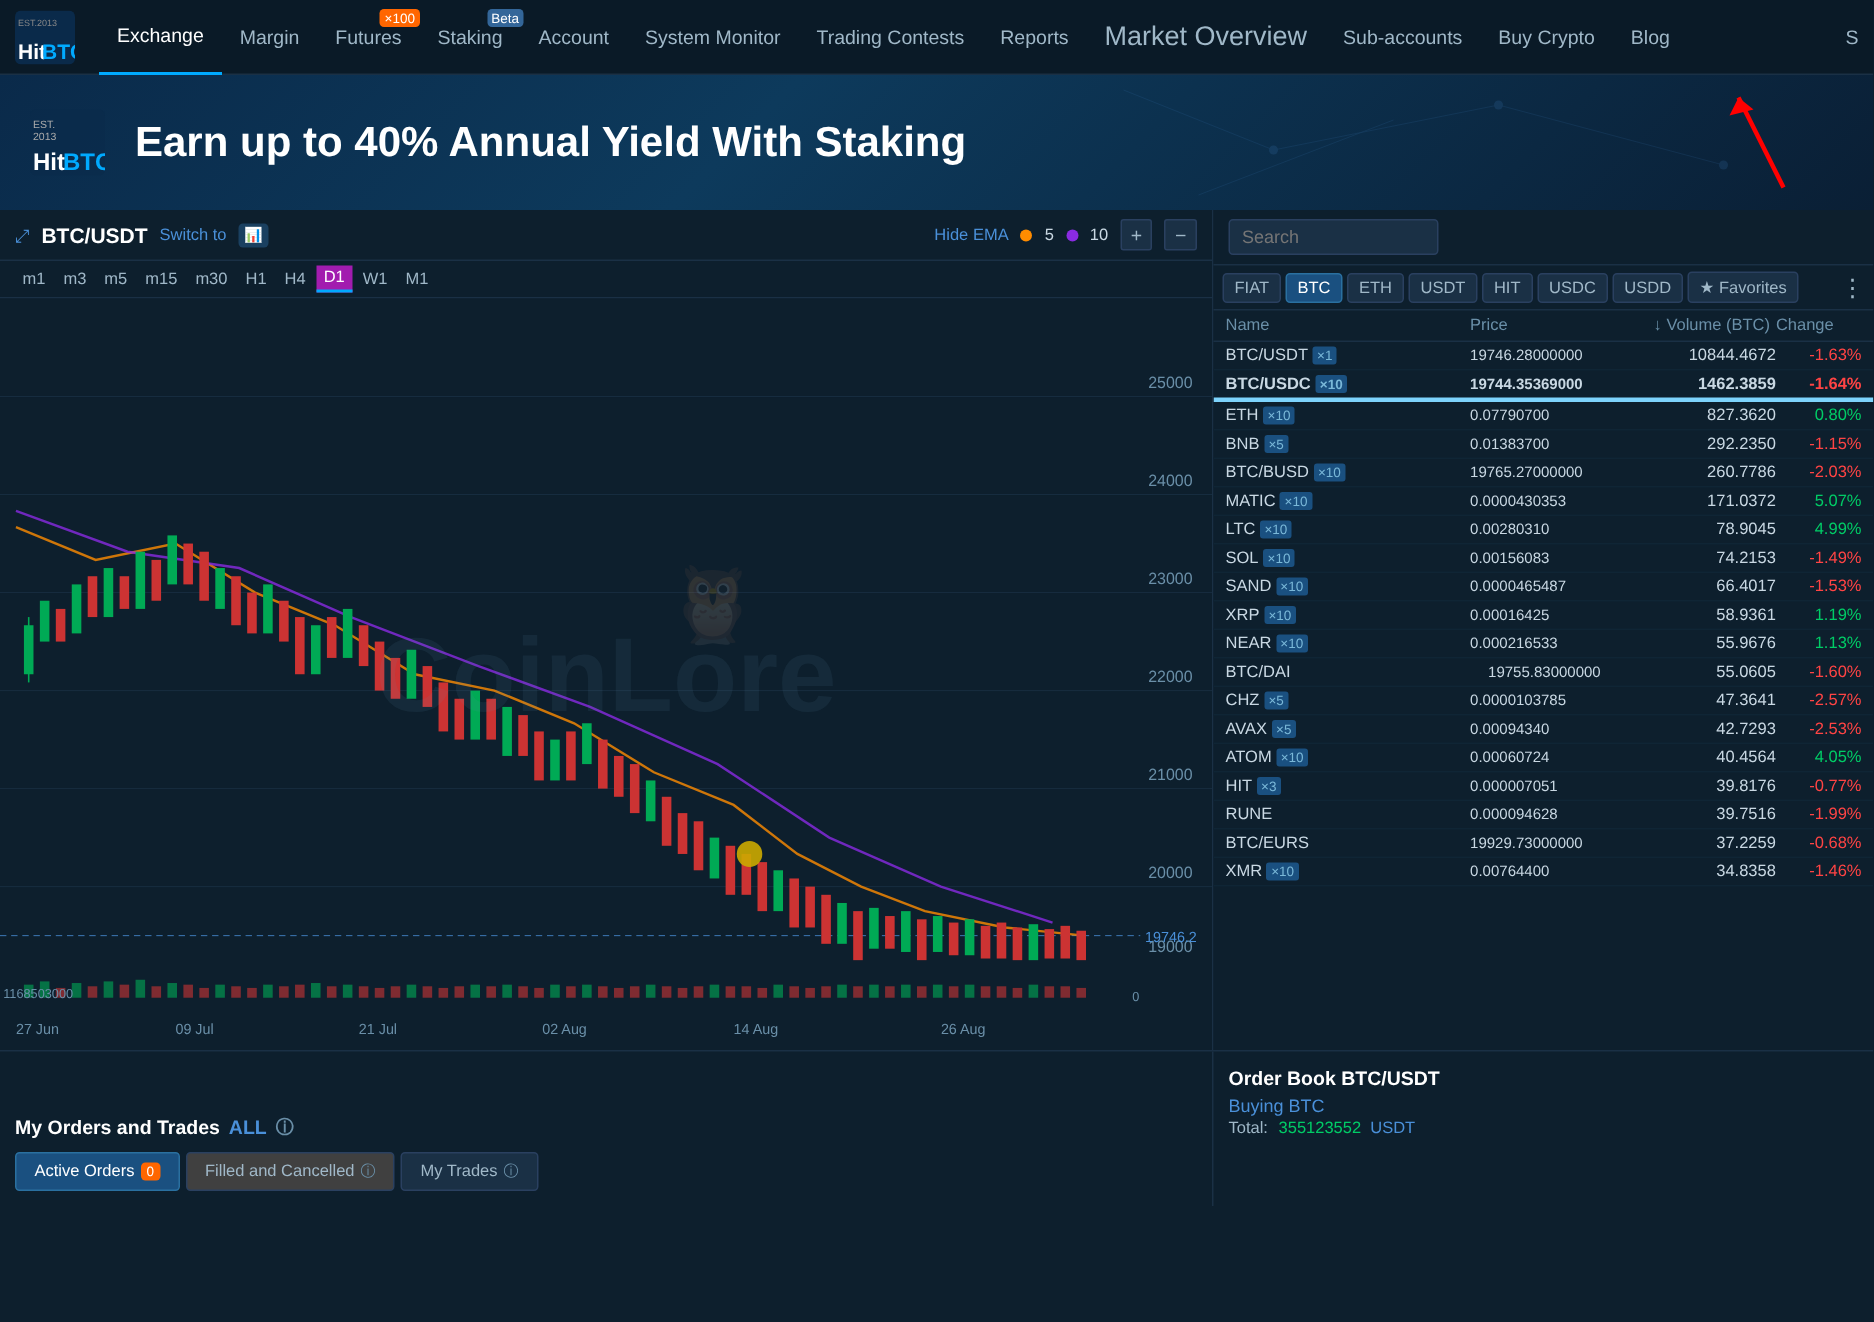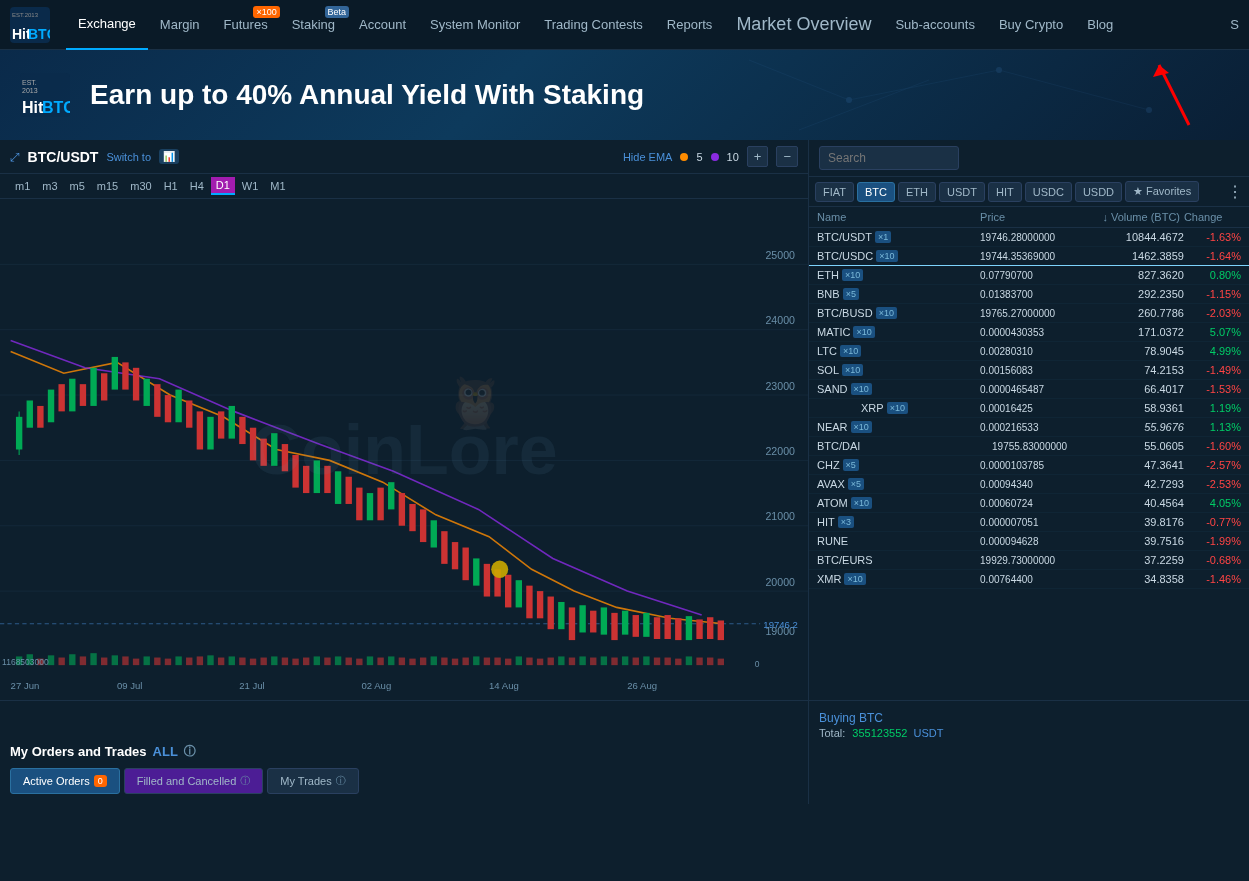--- a/index.html
+++ b/index.html
@@ -336,7 +336,7 @@
           <span style="color:#c9d8e3;font-size:11px;text-align:right;">10844.4672</span>
           <span style="color:#ff4444;font-size:11px;text-align:right;">-1.63%</span>
         </div>
-        <div style="display:grid;grid-template-columns:2fr 1.5fr 1fr 0.7fr;padding:3px 8px;border-bottom:1px solid #7dd3fc;cursor:pointer;align-items:center;">
+        <div style="display:grid;grid-template-columns:2fr 1.5fr 1fr 0.7fr;padding:3px 8px;border-bottom:3px solid #7dd3fc;cursor:pointer;align-items:center;font-weight:bold;">
           <span style="color:#c9d8e3;font-size:11px;display:flex;align-items:center;gap:3px;">BTC/USDC <span style="background:#1a5080;color:#7ab8d8;font-size:9px;padding:1px 3px;border-radius:2px;">×10</span></span>
           <span style="color:#c9d8e3;font-size:10px;">19744.35369000</span>
           <span style="color:#c9d8e3;font-size:11px;text-align:right;">1462.3859</span>

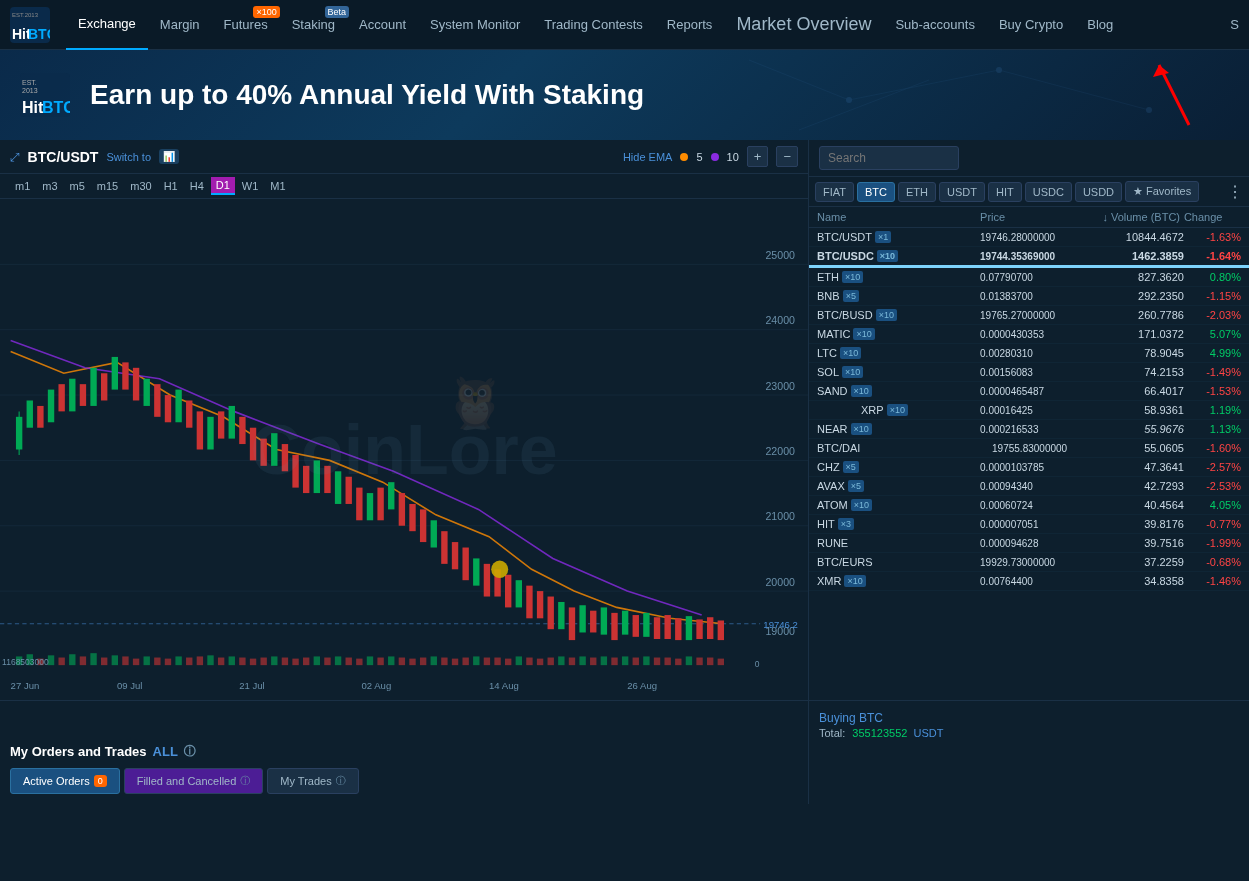--- a/index.html
+++ b/index.html
@@ -385,7 +385,7 @@
           <span style="color:#ff4444;font-size:11px;text-align:right;">-1.53%</span>
         </div>
         <div style="display:grid;grid-template-columns:2fr 1.5fr 1fr 0.7fr;padding:3px 8px;border-bottom:1px solid #0f2535;cursor:pointer;align-items:center;">
-          <span style="color:#c9d8e3;font-size:11px;display:flex;align-items:center;gap:3px;margin-left:44px;">XRP <span style="background:#1a5080;color:#7ab8d8;font-size:9px;padding:1px 3px;border-radius:2px;">×10</span></span>
+          <span style="color:#c9d8e3;font-size:11px;display:flex;align-items:center;gap:3px;">XRP <span style="background:#1a5080;color:#7ab8d8;font-size:9px;padding:1px 3px;border-radius:2px;">×10</span></span>
           <span style="color:#c9d8e3;font-size:10px;">0.00016425</span>
           <span style="color:#c9d8e3;font-size:11px;text-align:right;">58.9361</span>
           <span style="color:#00cc66;font-size:11px;text-align:right;">1.19%</span>

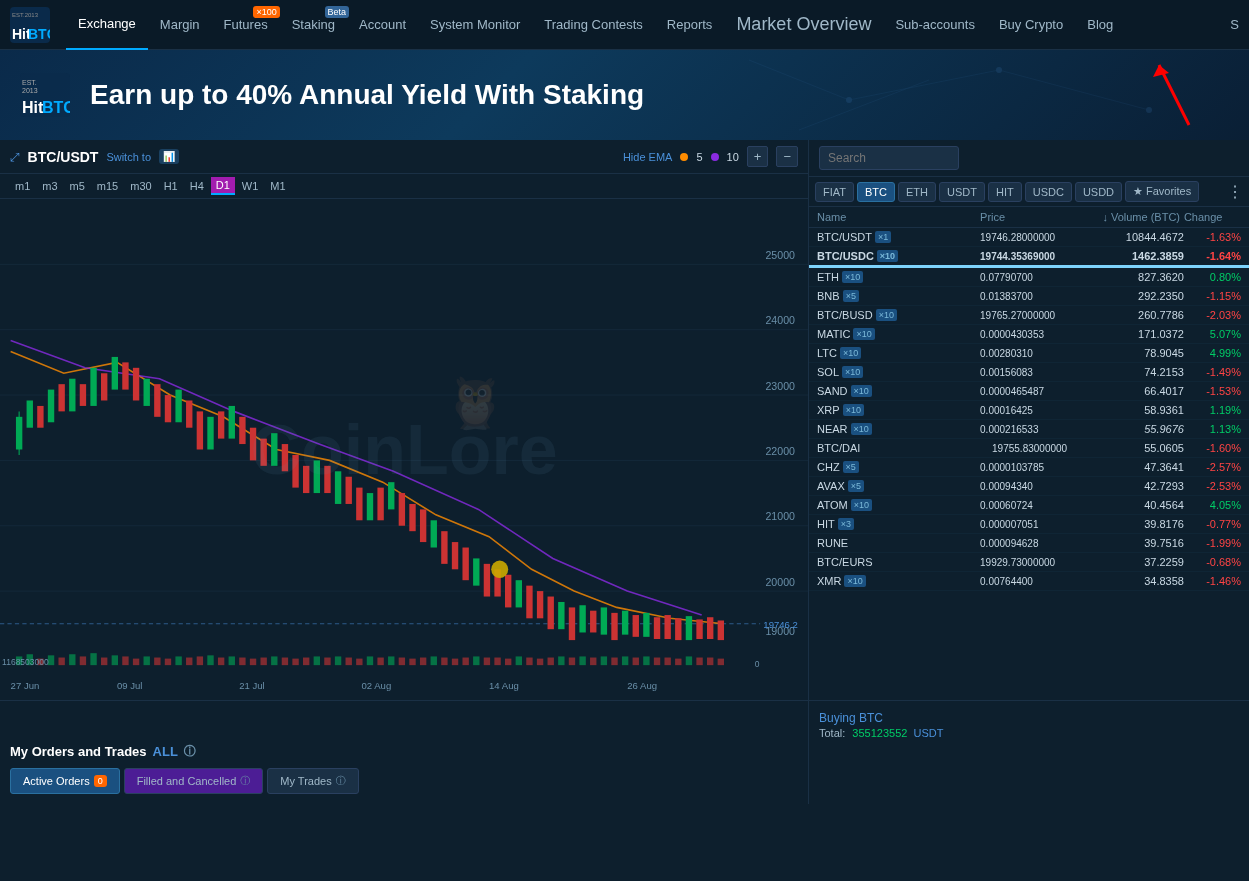--- a/index.html
+++ b/index.html
@@ -393,7 +393,7 @@
         <div style="display:grid;grid-template-columns:2fr 1.5fr 1fr 0.7fr;padding:3px 8px;border-bottom:1px solid #0f2535;cursor:pointer;align-items:center;">
           <span style="color:#c9d8e3;font-size:11px;display:flex;align-items:center;gap:3px;">NEAR <span style="background:#1a5080;color:#7ab8d8;font-size:9px;padding:1px 3px;border-radius:2px;">×10</span></span>
           <span style="color:#c9d8e3;font-size:10px;">0.000216533</span>
-          <span style="color:#c9d8e3;font-size:11px;text-align:right;font-style:italic;">55.9676</span>
+          <span style="color:#c9d8e3;font-size:11px;text-align:right;">55.9676</span>
           <span style="color:#00cc66;font-size:11px;text-align:right;">1.13%</span>
         </div>
         <div style="display:grid;grid-template-columns:2fr 1.5fr 1fr 0.7fr;padding:3px 8px;border-bottom:1px solid #0f2535;cursor:pointer;align-items:center;">

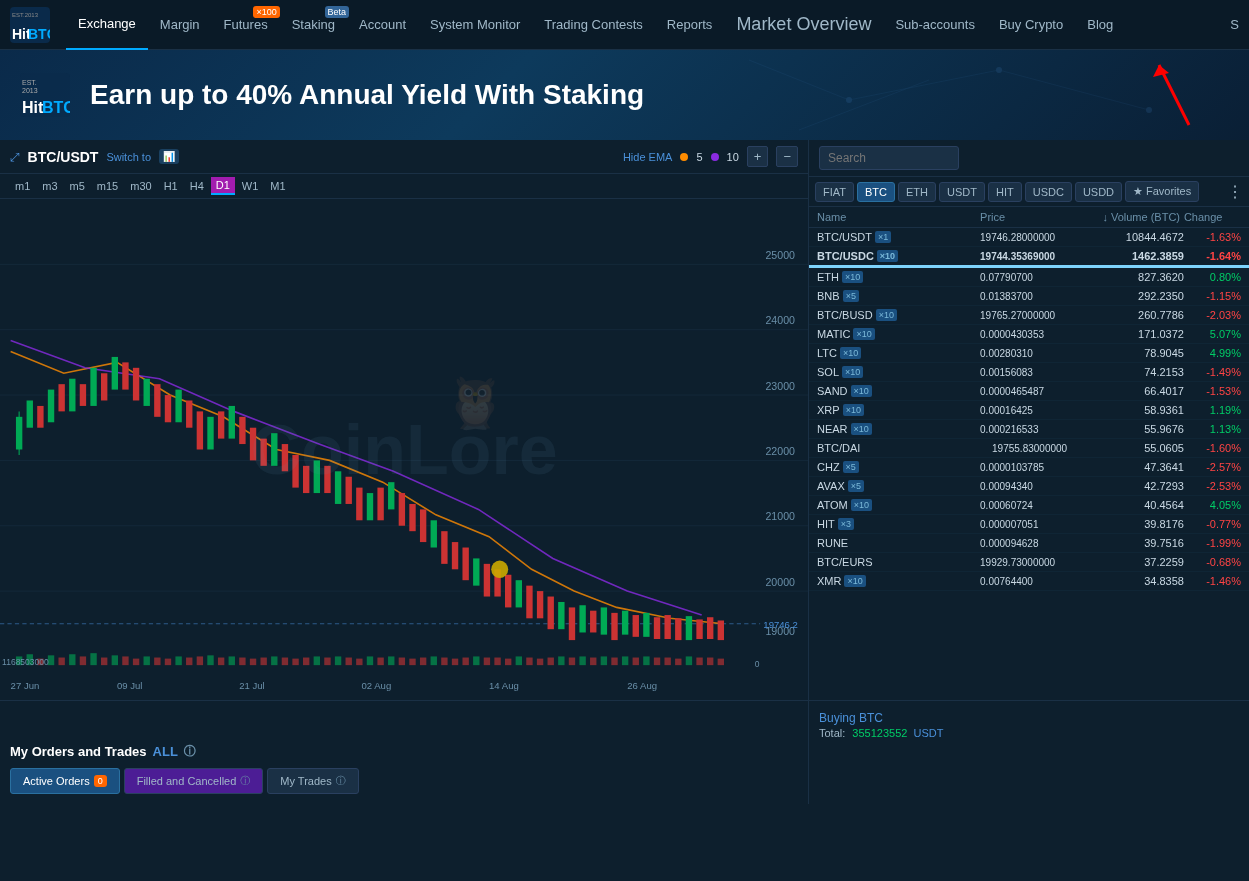--- a/index.html
+++ b/index.html
@@ -473,6 +473,7 @@
     </div>
 
     <div style="width:440px;padding:10px;">
+      <div style="color:#fff;font-size:13px;font-weight:bold;margin-bottom:4px;">Order Book BTC/USDT</div>
       <div style="color:#4a90d9;font-size:12px;">Buying BTC</div>
       <div style="font-size:11px;margin-top:2px;">
         <span style="color:#a0b8c8;">Total:</span>

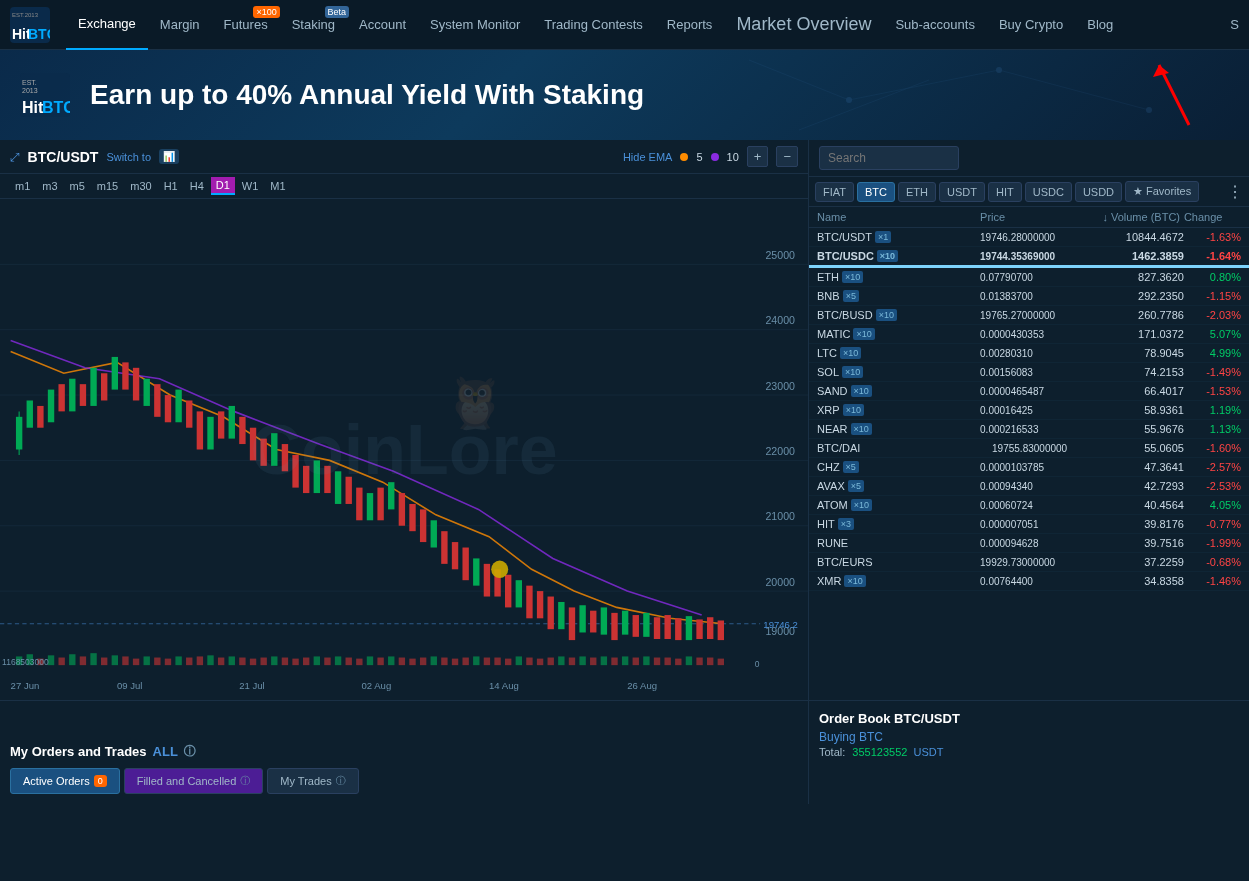--- a/index.html
+++ b/index.html
@@ -461,7 +461,7 @@
           Active Orders
           <span style="background:#ff6600;color:#fff;font-size:9px;padding:1px 4px;border-radius:3px;">0</span>
         </div>
-        <div style="padding:5px 12px;background:#4c1d95;border:1px solid #2a4060;color:#a0b8c8;border-radius:3px;cursor:pointer;font-size:11px;display:flex;align-items:center;gap:4px;">
+        <div style="padding:5px 12px;background:#404040;border:1px solid #2a4060;color:#a0b8c8;border-radius:3px;cursor:pointer;font-size:11px;display:flex;align-items:center;gap:4px;">
           Filled and Cancelled
           <span style="color:#6a8fa8;font-size:10px;">ⓘ</span>
         </div>

